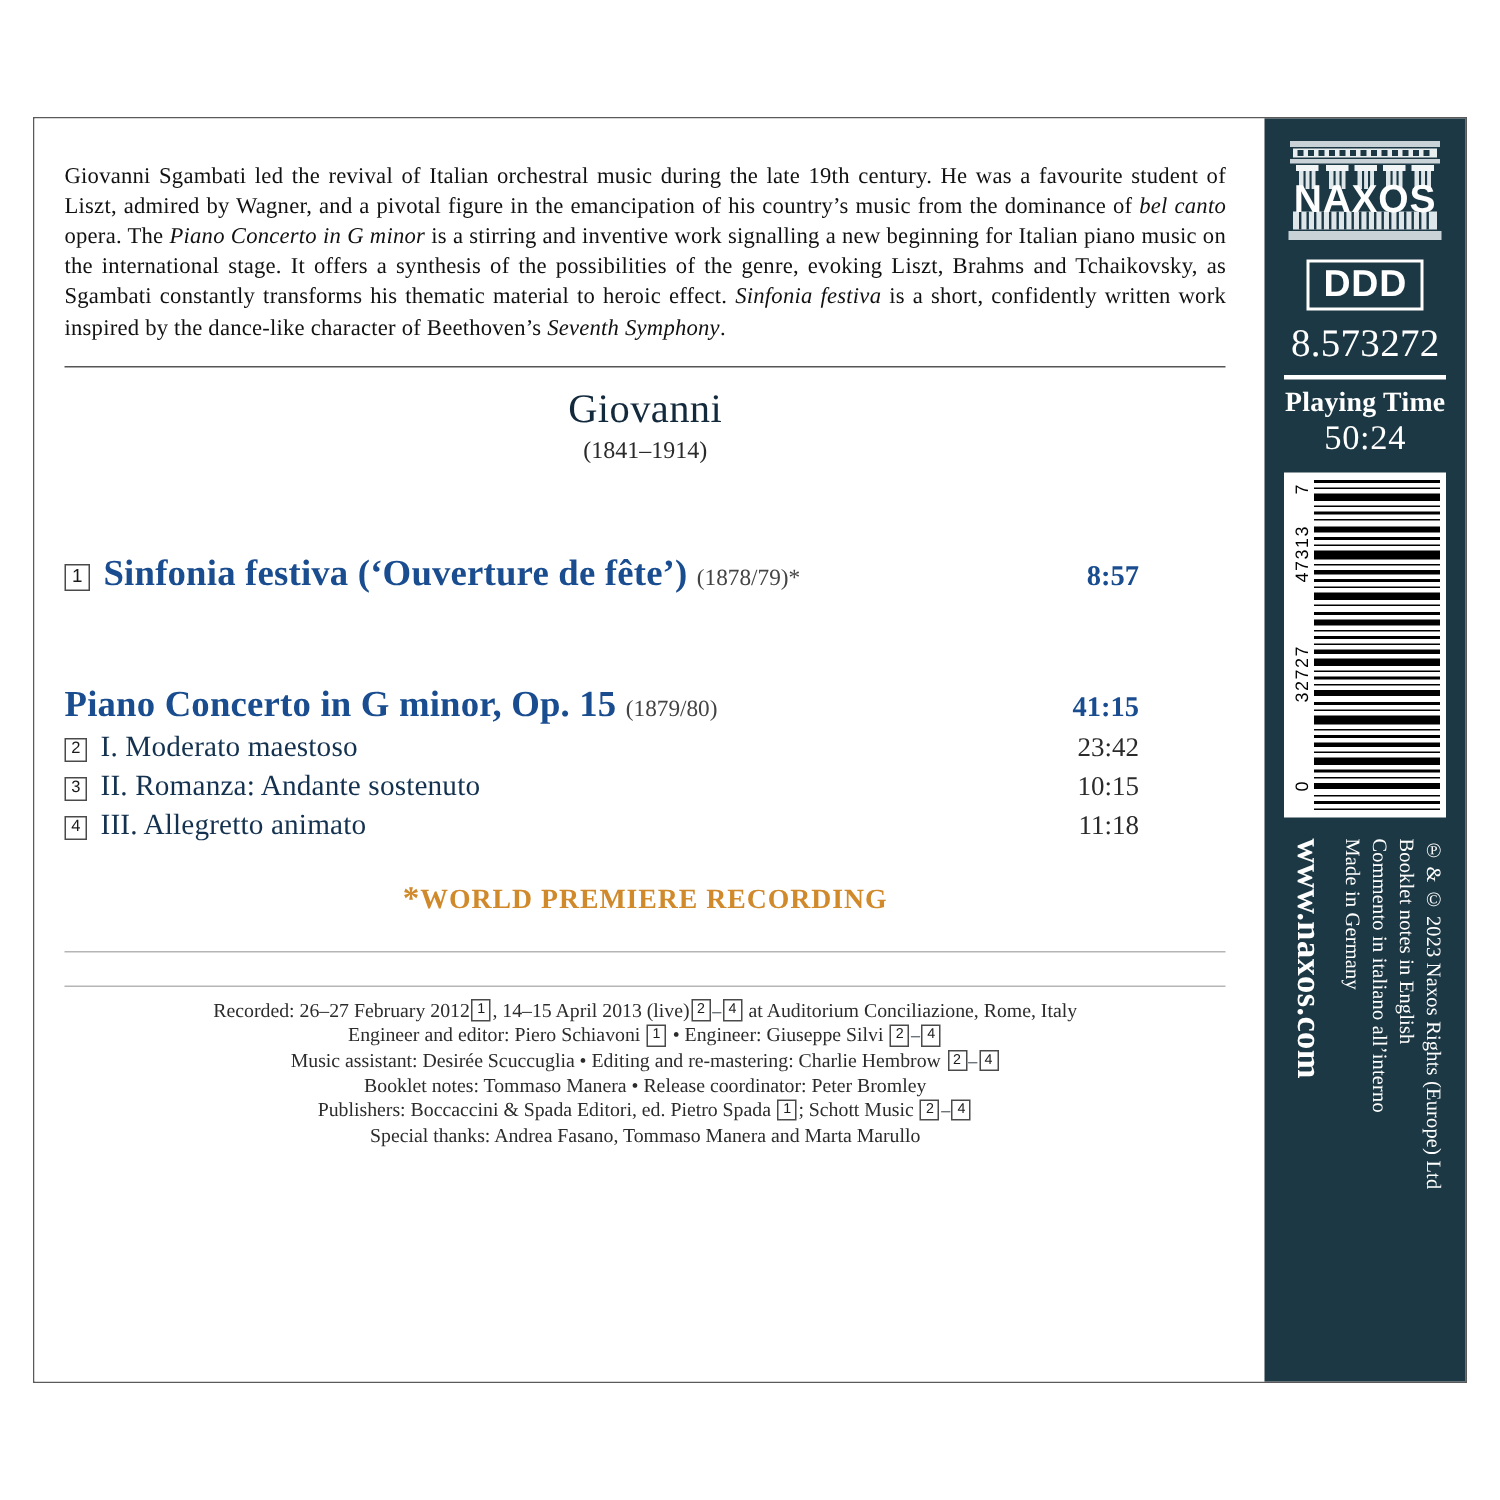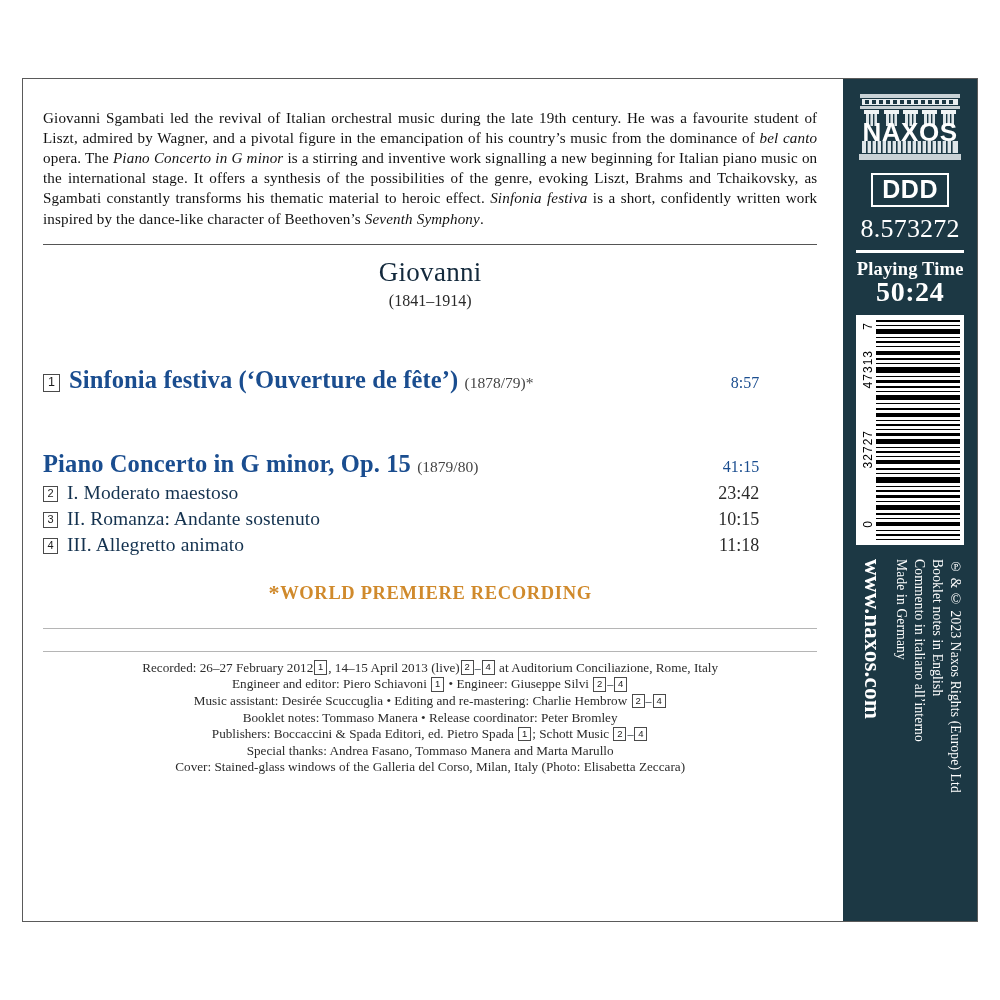--- a/index.html
+++ b/index.html
@@ -171,7 +171,7 @@
     margin-top:6px;font-size:18.5px;font-weight:bold;letter-spacing:0.01em;
   }
   .ptime-val{
-    font-size:28px;font-weight:bold;letter-spacing:0.02em;line-height:24px;
+    font-size:23px;font-weight:normal;letter-spacing:0.02em;line-height:24px;
   }
   
   .barcode-wrap{

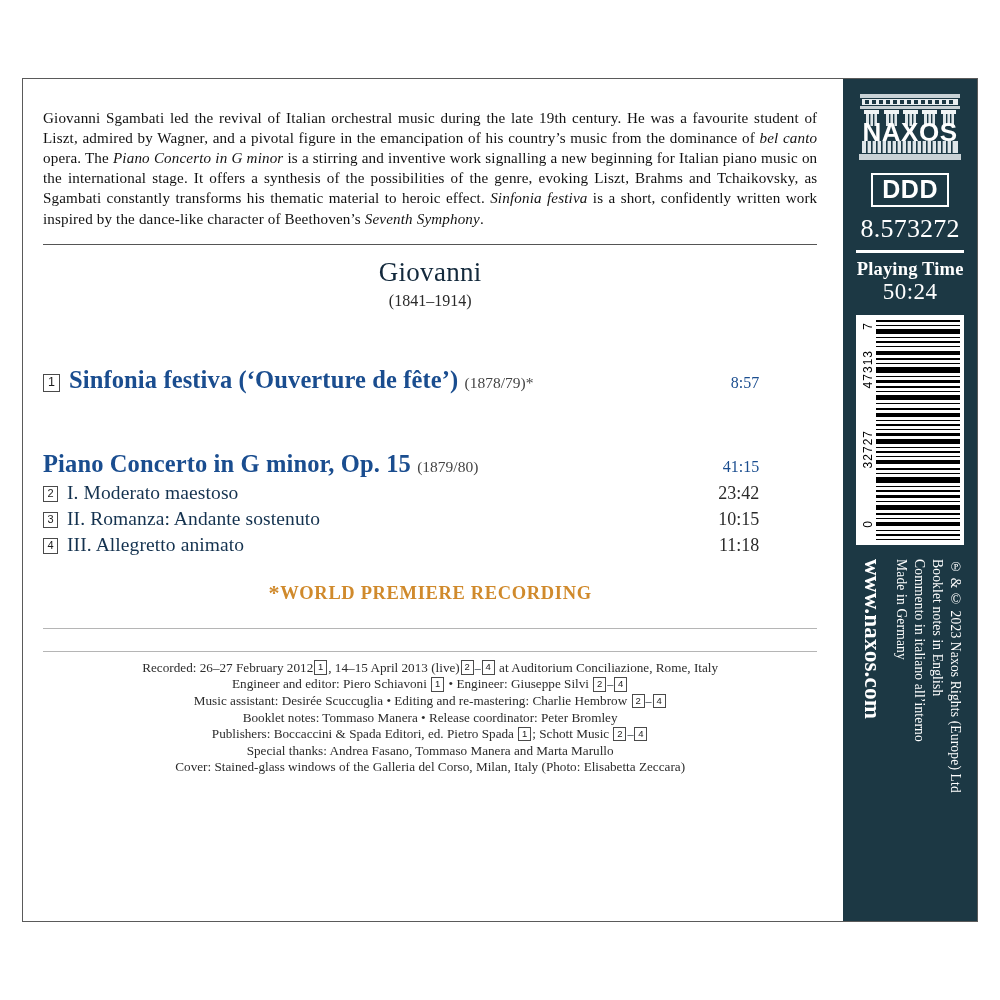--- a/index.html
+++ b/index.html
@@ -83,7 +83,7 @@
   .work .star{font-size:15.5px;font-weight:normal;color:#444;}
   .dur-big{
     margin-left:auto;
-    font-size:16px;font-weight:normal;color:#1a4d8f;
+    font-size:19px;font-weight:bold;color:#1a4d8f;
     padding-right:52px;
     margin-top:48px;
   }

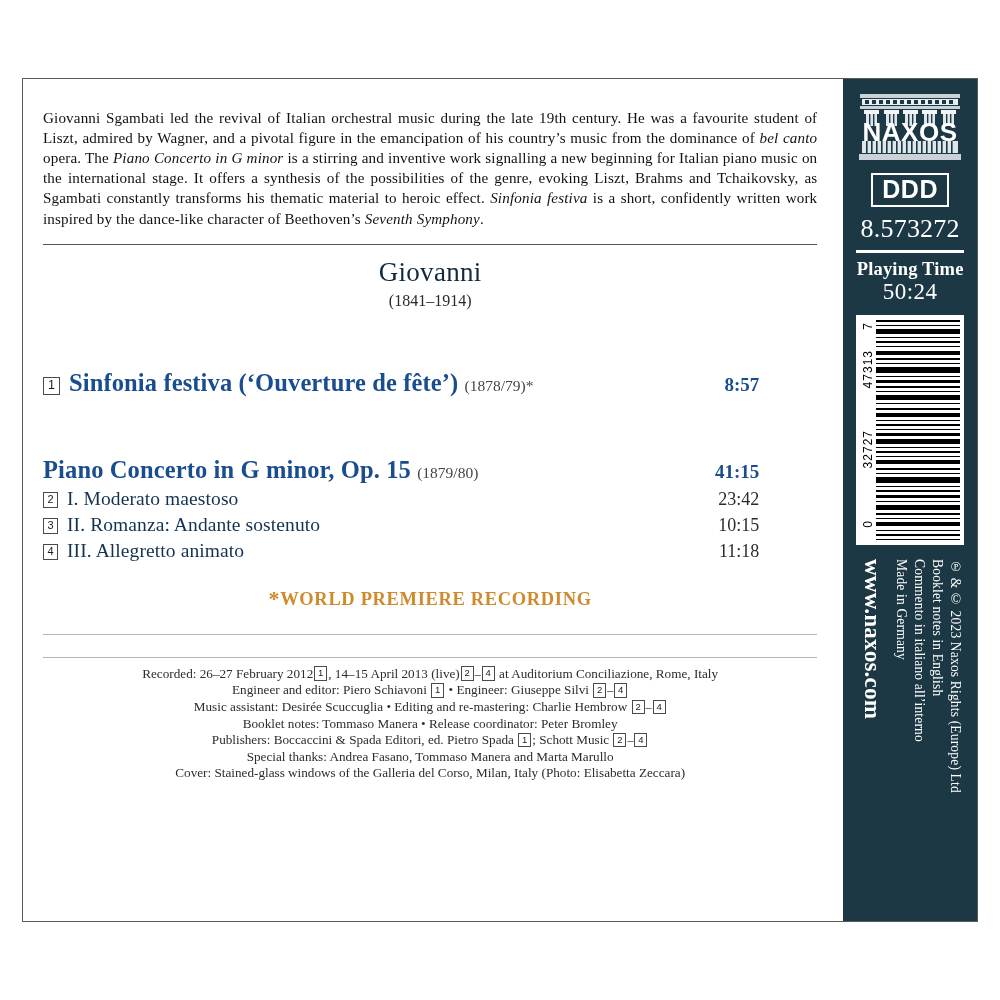--- a/index.html
+++ b/index.html
@@ -284,7 +284,6 @@
       <div><span>Publishers: Boccaccini &amp; Spada Editori, ed. Pietro Spada</span> <span class="num">1</span><span>; Schott Music</span> <span class="num">2</span><span class="dash">–</span><span class="num">4</span></div>
 
       <div>Special thanks: Andrea Fasano, Tommaso Manera and Marta Marullo</div>
-      <div>Cover: Stained-glass windows of the Galleria del Corso, Milan, Italy (Photo: Elisabetta Zeccara)</div>
     </div>
   </div>
 

